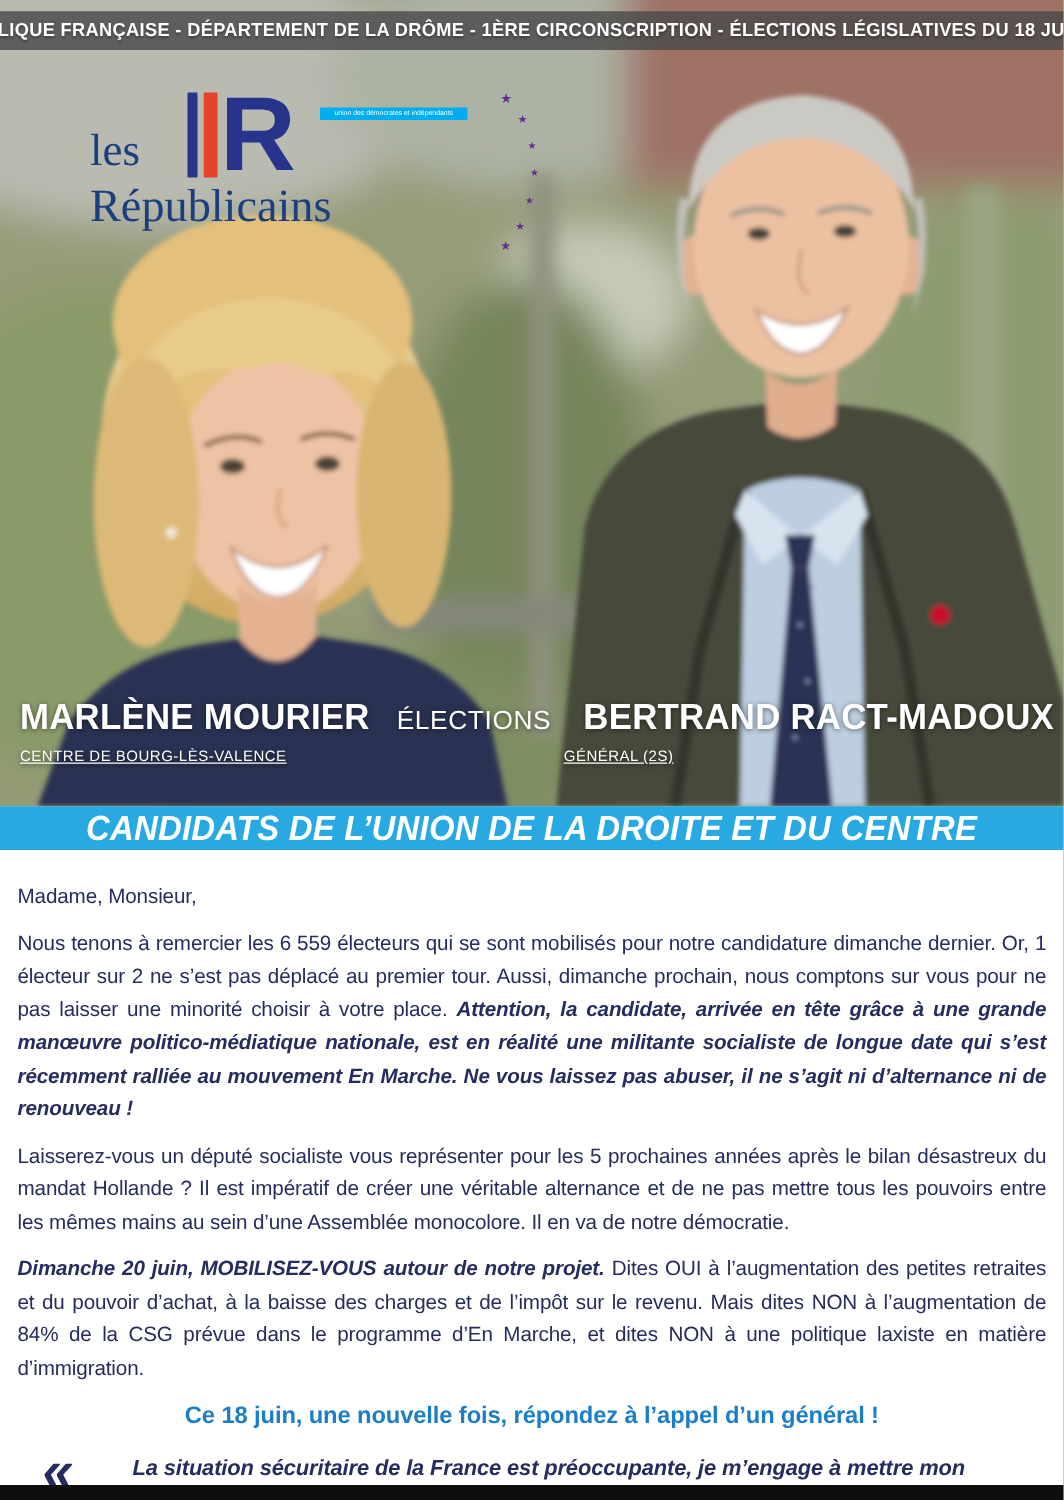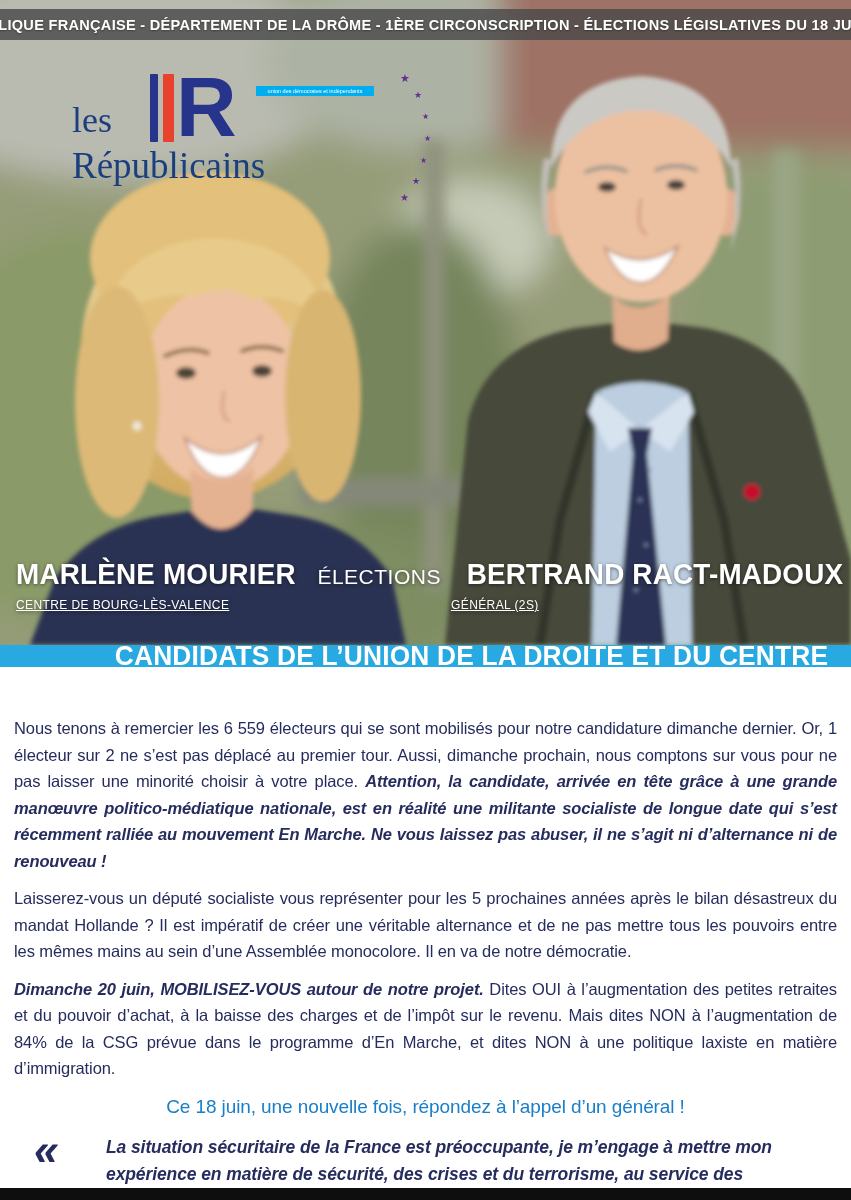--- a/index.html
+++ b/index.html
@@ -58,8 +58,8 @@
   .cand-sub{font-size:12px;font-weight:normal;letter-spacing:.4px;margin-top:7px;text-decoration:underline;}
 
   
-  .headline{position:absolute;top:645px;left:0;width:100%;height:22px;background:var(--banner-blue);
-    display:flex;align-items:center;justify-content:flex-end;}
+  .headline{position:absolute;top:645px;left:0;width:100%;height:35px;background:var(--banner-blue);
+    display:flex;align-items:center;justify-content:center;font-style:italic;}
   .headline span{color:#fff;font-weight:bold;font-size:28px;letter-spacing:.2px;white-space:nowrap;
     transform:scaleX(.94);}
 

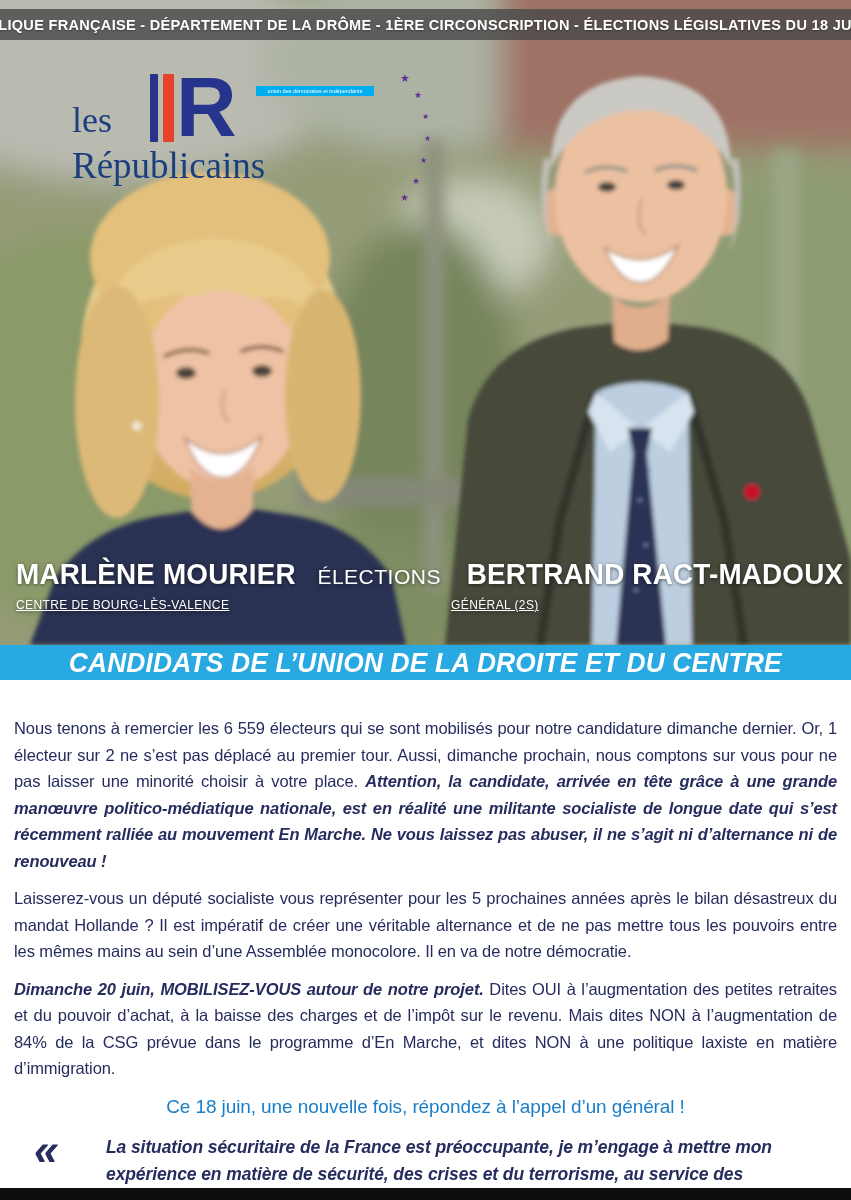--- a/index.html
+++ b/index.html
@@ -213,6 +213,7 @@
   </div>
 
   <div class="letter">
+    <p class="salutation">Madame, Monsieur,</p>
     <p><span>Nous tenons à remercier les 6 559 électeurs qui se sont mobilisés pour notre candidature dimanche dernier. Or, 1 électeur sur 2 ne s’est pas déplacé au premier tour. Aussi, dimanche prochain, nous comptons sur vous pour ne pas laisser une minorité choisir à votre place. </span><b>Attention, la candidate, arrivée en tête grâce à une grande manœuvre politico-médiatique nationale, est en réalité une militante socialiste de longue date qui s’est récemment ralliée au mouvement En Marche. Ne vous laissez pas abuser, il ne s’agit ni d’alternance ni de renouveau !</b></p>
     <p>Laisserez-vous un député socialiste vous représenter pour les 5 prochaines années après le bilan désastreux du mandat Hollande ? Il est impératif de créer une véritable alternance et de ne pas mettre tous les pouvoirs entre les mêmes mains au sein d’une Assemblée monocolore. Il en va de notre démocratie.</p>
     <p><b>Dimanche 20 juin, MOBILISEZ-VOUS autour de notre projet.</b><span> Dites OUI à l’augmentation des petites retraites et du pouvoir d’achat,  à la baisse des charges et de l’impôt sur le revenu. Mais dites NON à l’augmentation de 84% de la CSG prévue dans le programme d’En Marche, et dites NON à une politique laxiste en matière d’immigration.</span></p>

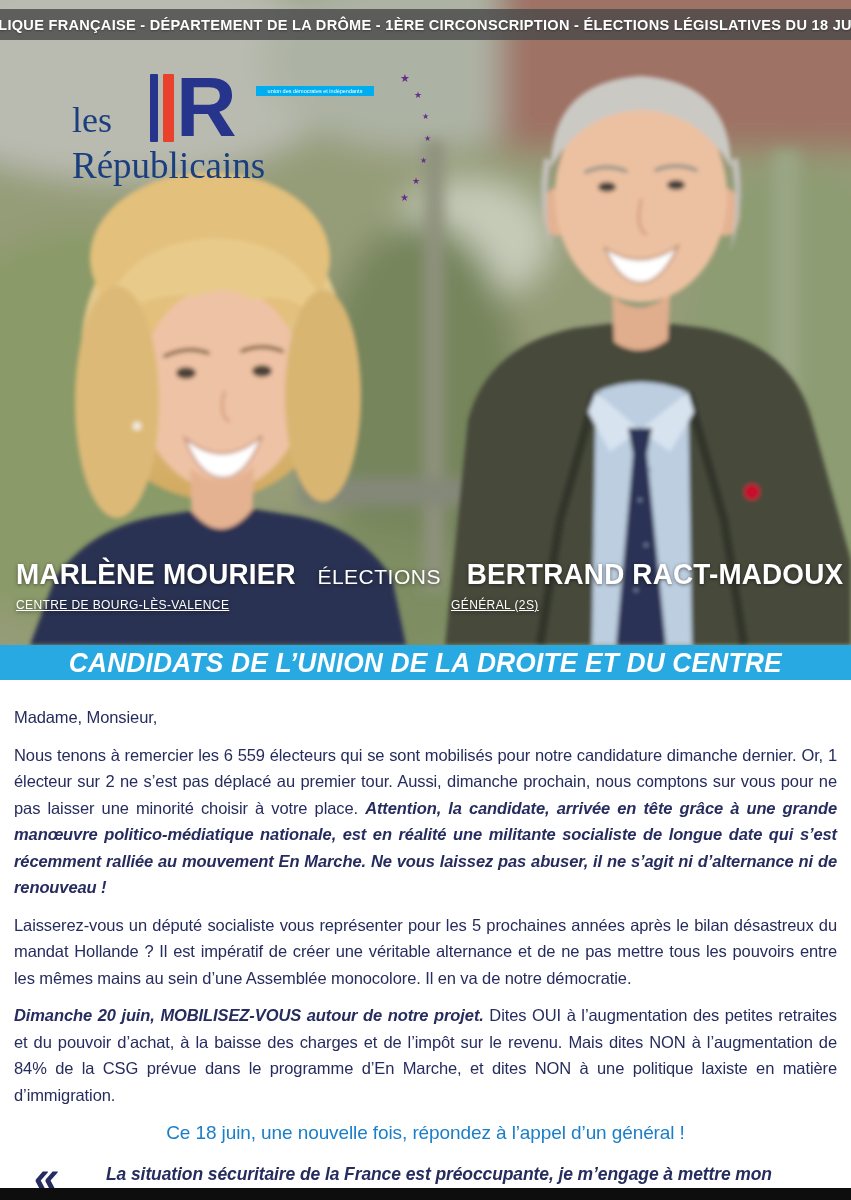--- a/index.html
+++ b/index.html
@@ -69,7 +69,7 @@
   .letter p{text-align:justify;margin-top:11px;}
   .letter .salutation{margin-top:0;text-align:left;}
   .letter b{font-weight:bold;font-style:italic;}
-  .cta{margin-top:12px;text-align:center;color:var(--cta-blue);font-weight:normal;font-size:19px;}
+  .cta{margin-top:12px;text-align:center;color:var(--cta-blue);font-weight:bold;font-size:19px;}
 
   .quote{position:relative;margin:14px 58px 0 92px;font-style:italic;font-weight:bold;
     font-size:17.5px;line-height:27px;}

